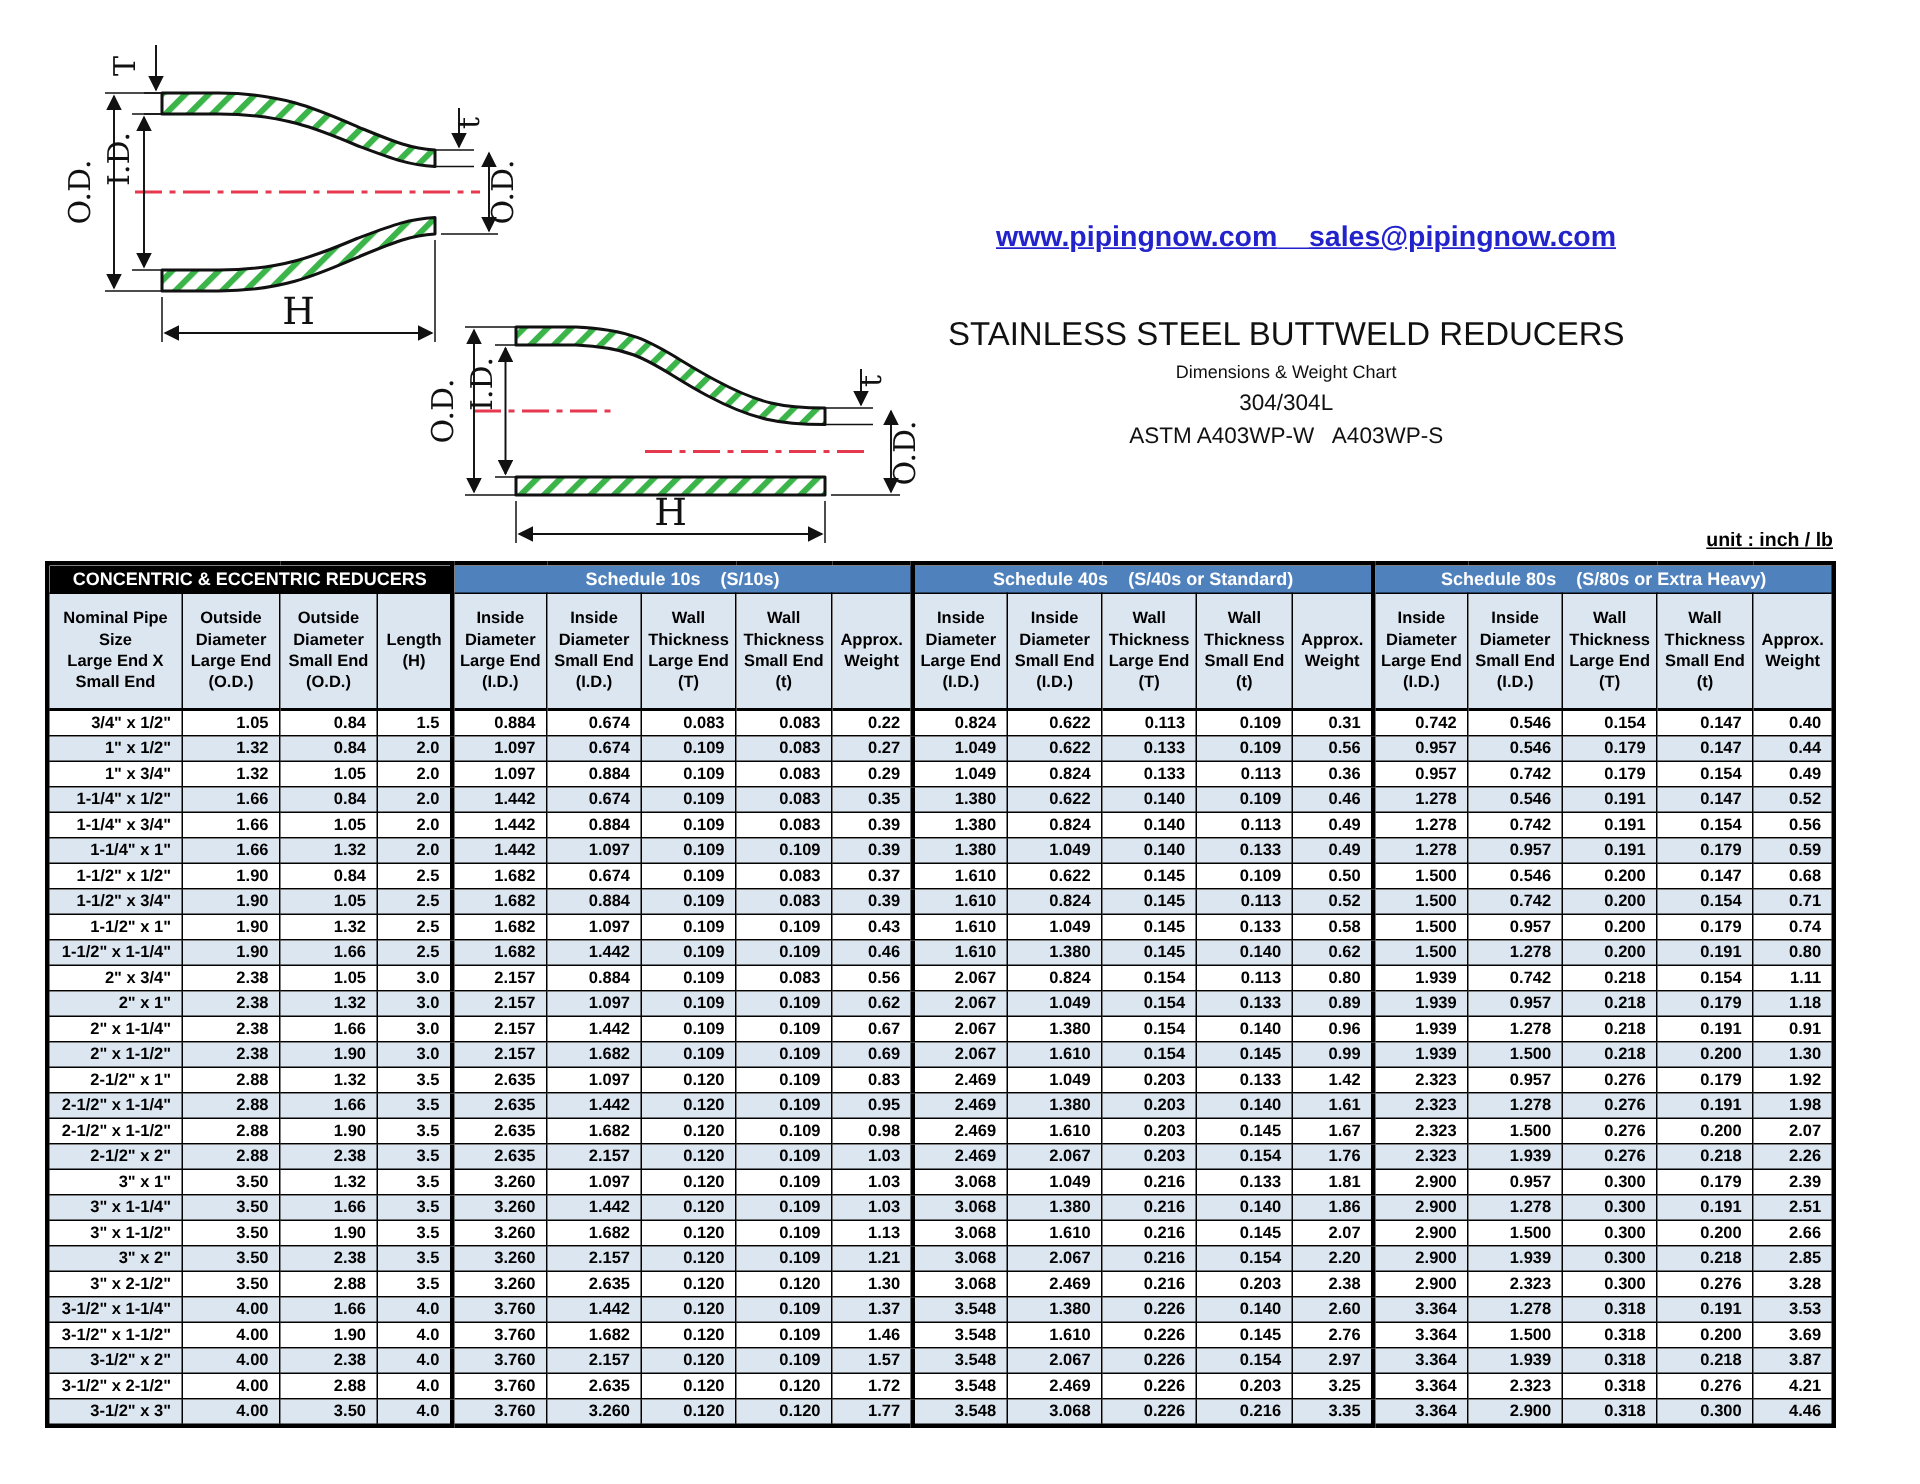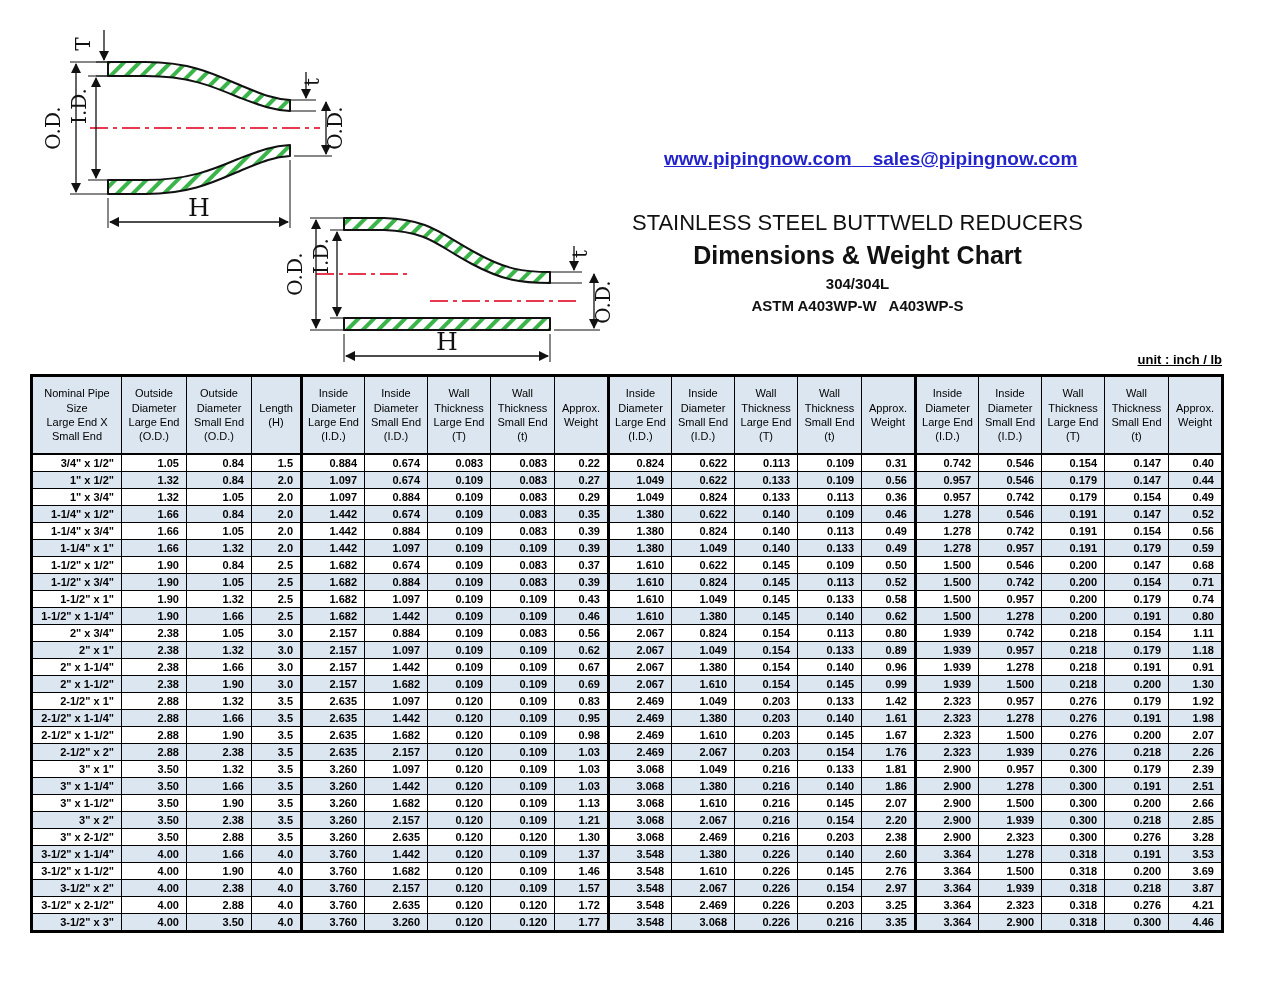--- a/index.html
+++ b/index.html
@@ -23,7 +23,7 @@
   
   .titleblock{position:absolute;left:600px;top:210px;width:515px;text-align:center;color:#111;}
   .t1{font-size:22px;font-weight:normal;}
-  .t2{font-size:25px;font-weight:bold;margin-top:5px;}
+  .t2{font-size:12px;font-weight:normal;margin-top:5px;}
   .t3{font-size:15px;font-weight:bold;margin-top:5px;white-space:pre;}
 
   .unit-note{position:absolute;left:1030px;top:352px;width:192px;text-align:right;

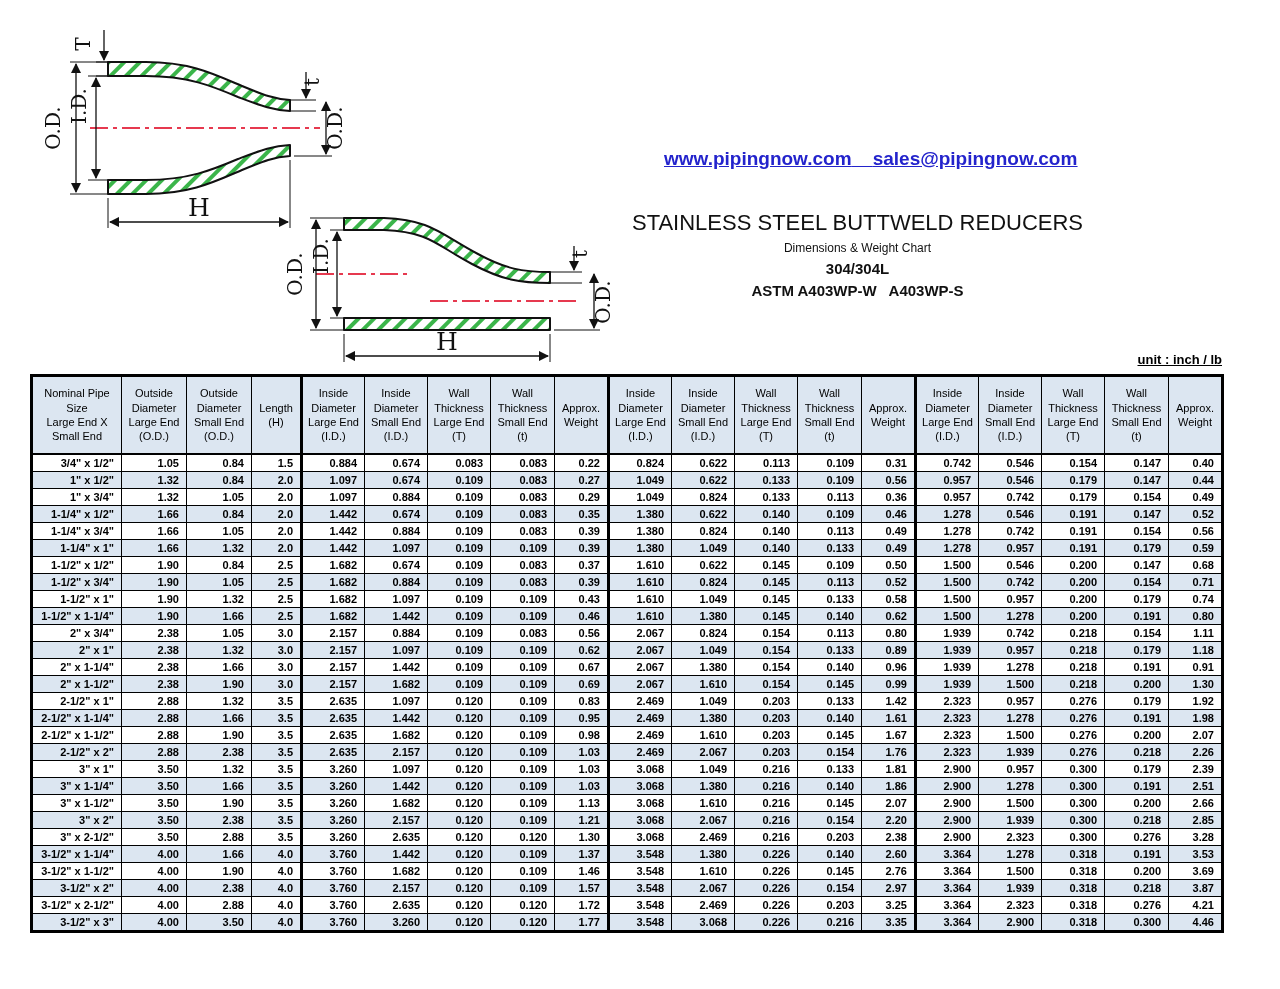--- a/index.html
+++ b/index.html
@@ -24,7 +24,7 @@
   .titleblock{position:absolute;left:600px;top:210px;width:515px;text-align:center;color:#111;}
   .t1{font-size:22px;font-weight:normal;}
   .t2{font-size:12px;font-weight:normal;margin-top:5px;}
-  .t3{font-size:15px;font-weight:bold;margin-top:5px;white-space:pre;}
+  .t3{font-size:15px;font-weight:normal;margin-top:5px;white-space:pre;}
 
   .unit-note{position:absolute;left:1030px;top:352px;width:192px;text-align:right;
              font-size:13px;font-weight:bold;text-decoration:underline;}

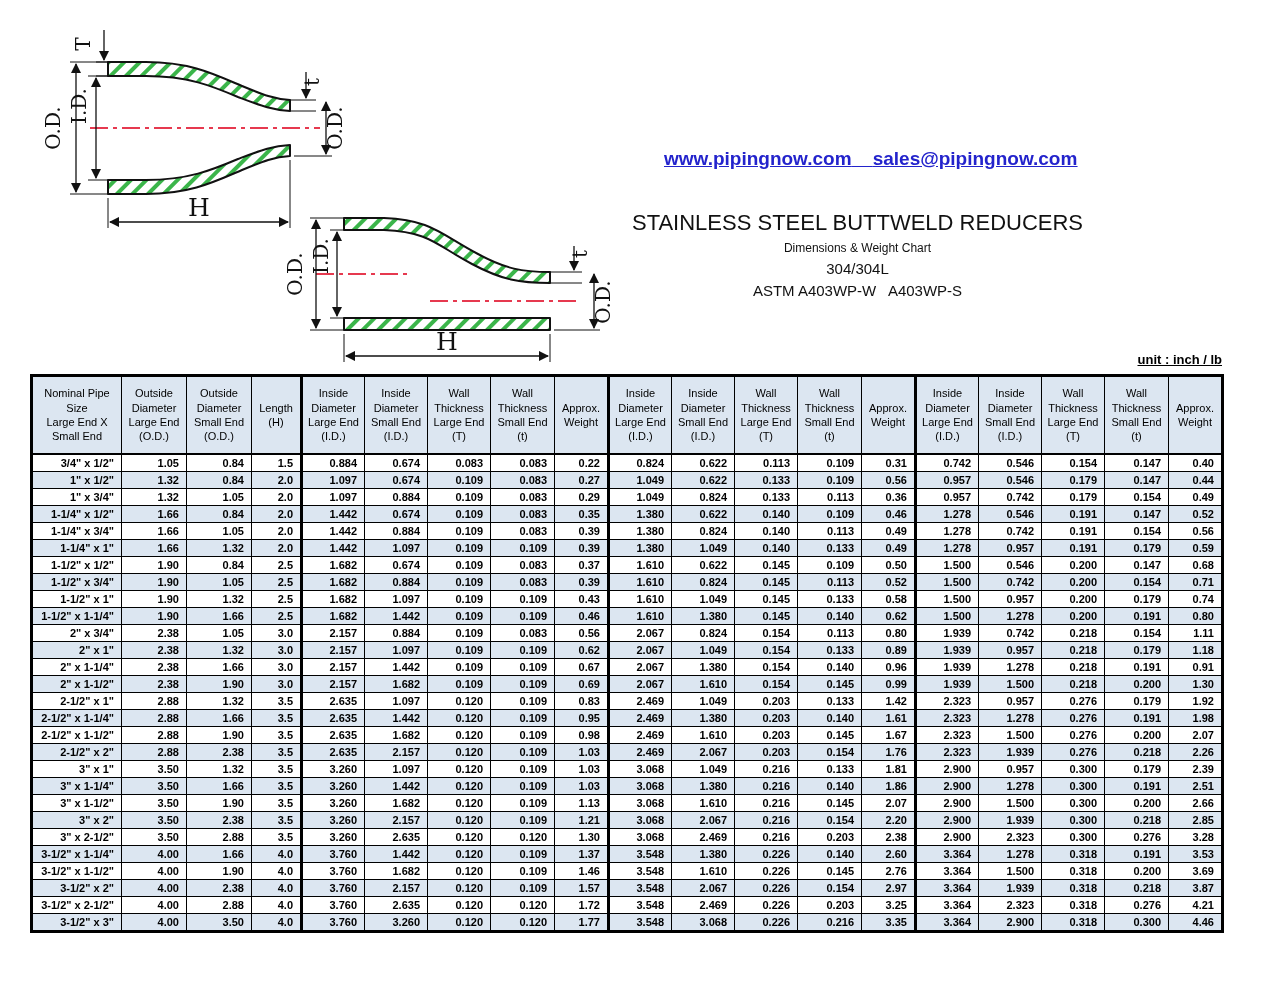--- a/index.html
+++ b/index.html
@@ -180,6 +180,12 @@
         <col style="width: 54px;">
       </colgroup>
       <thead>
+        <tr>
+          <th colspan="4" class="gh gh-black">CONCENTRIC &amp; ECCENTRIC REDUCERS</th>
+          <th colspan="5" class="gh gs">Schedule 10s    (S/10s)</th>
+          <th colspan="5" class="gh gs">Schedule 40s    (S/40s or Standard)</th>
+          <th colspan="5" class="gh gs">Schedule 80s    (S/80s or Extra Heavy)</th>
+        </tr>
         <tr class="cols">
           <th class="">Nominal Pipe
 Size

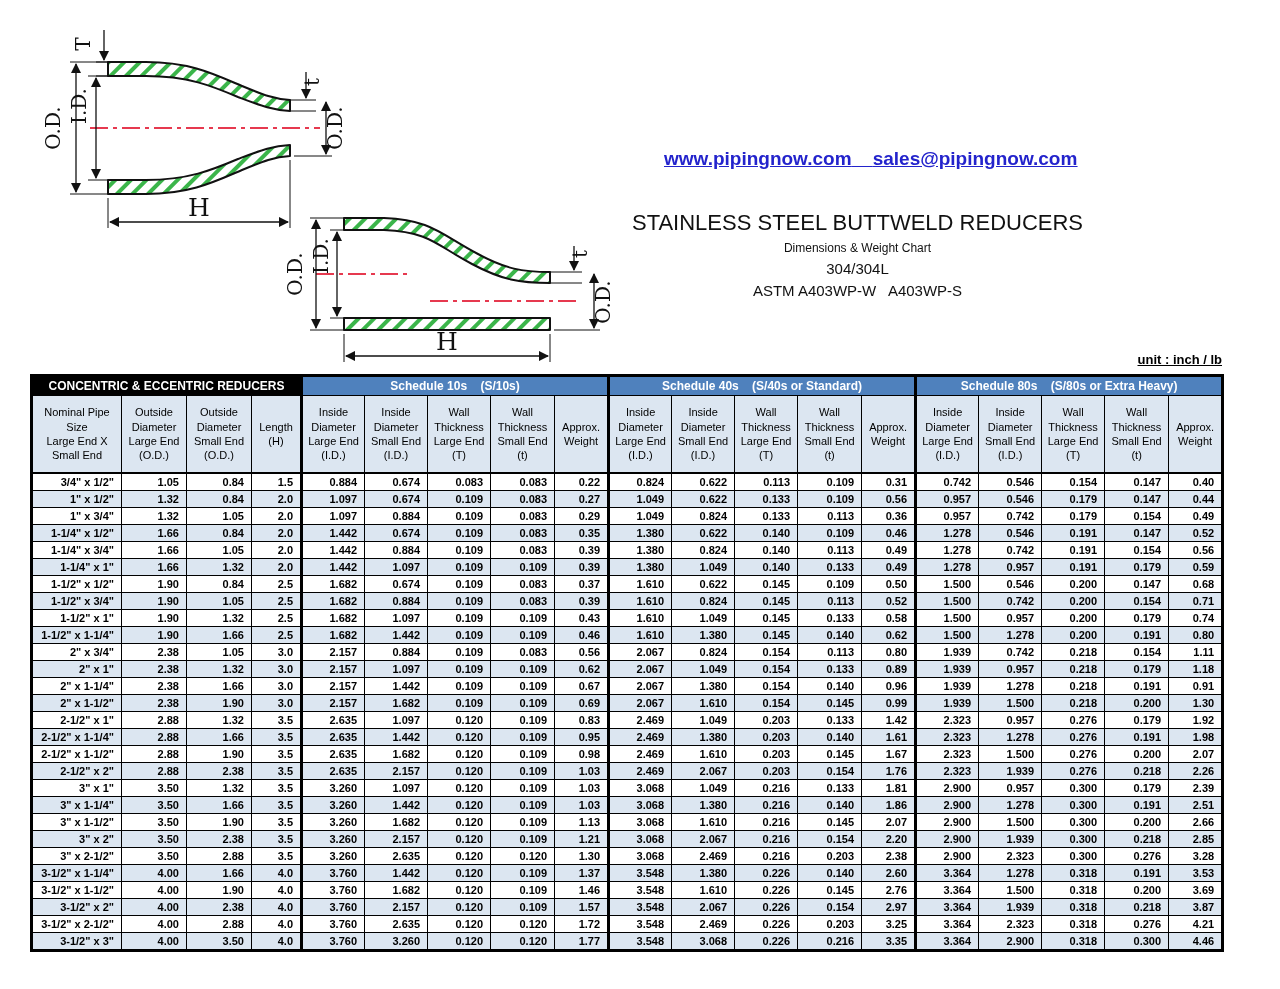--- a/index.html
+++ b/index.html
@@ -49,7 +49,7 @@
     font-size:12px;font-weight:bold;white-space:pre;padding:0;}
   #main-table th.gh-black{background:#000;}
   #main-table tr.cols th{height:74px;background:var(--light_blue);text-align:center;
-    vertical-align:middle;font-size:11px;font-weight:normal;line-height:1.3;
+    vertical-align:middle;font-size:11px;font-weight:bold;line-height:1.3;
     white-space:pre-line;padding:1px 0;border-bottom:2px solid #000;}
   #main-table td{height:16px;line-height:16px;text-align:right;padding:0 7px 0 0;
     font-weight:bold;background:#fff;}

